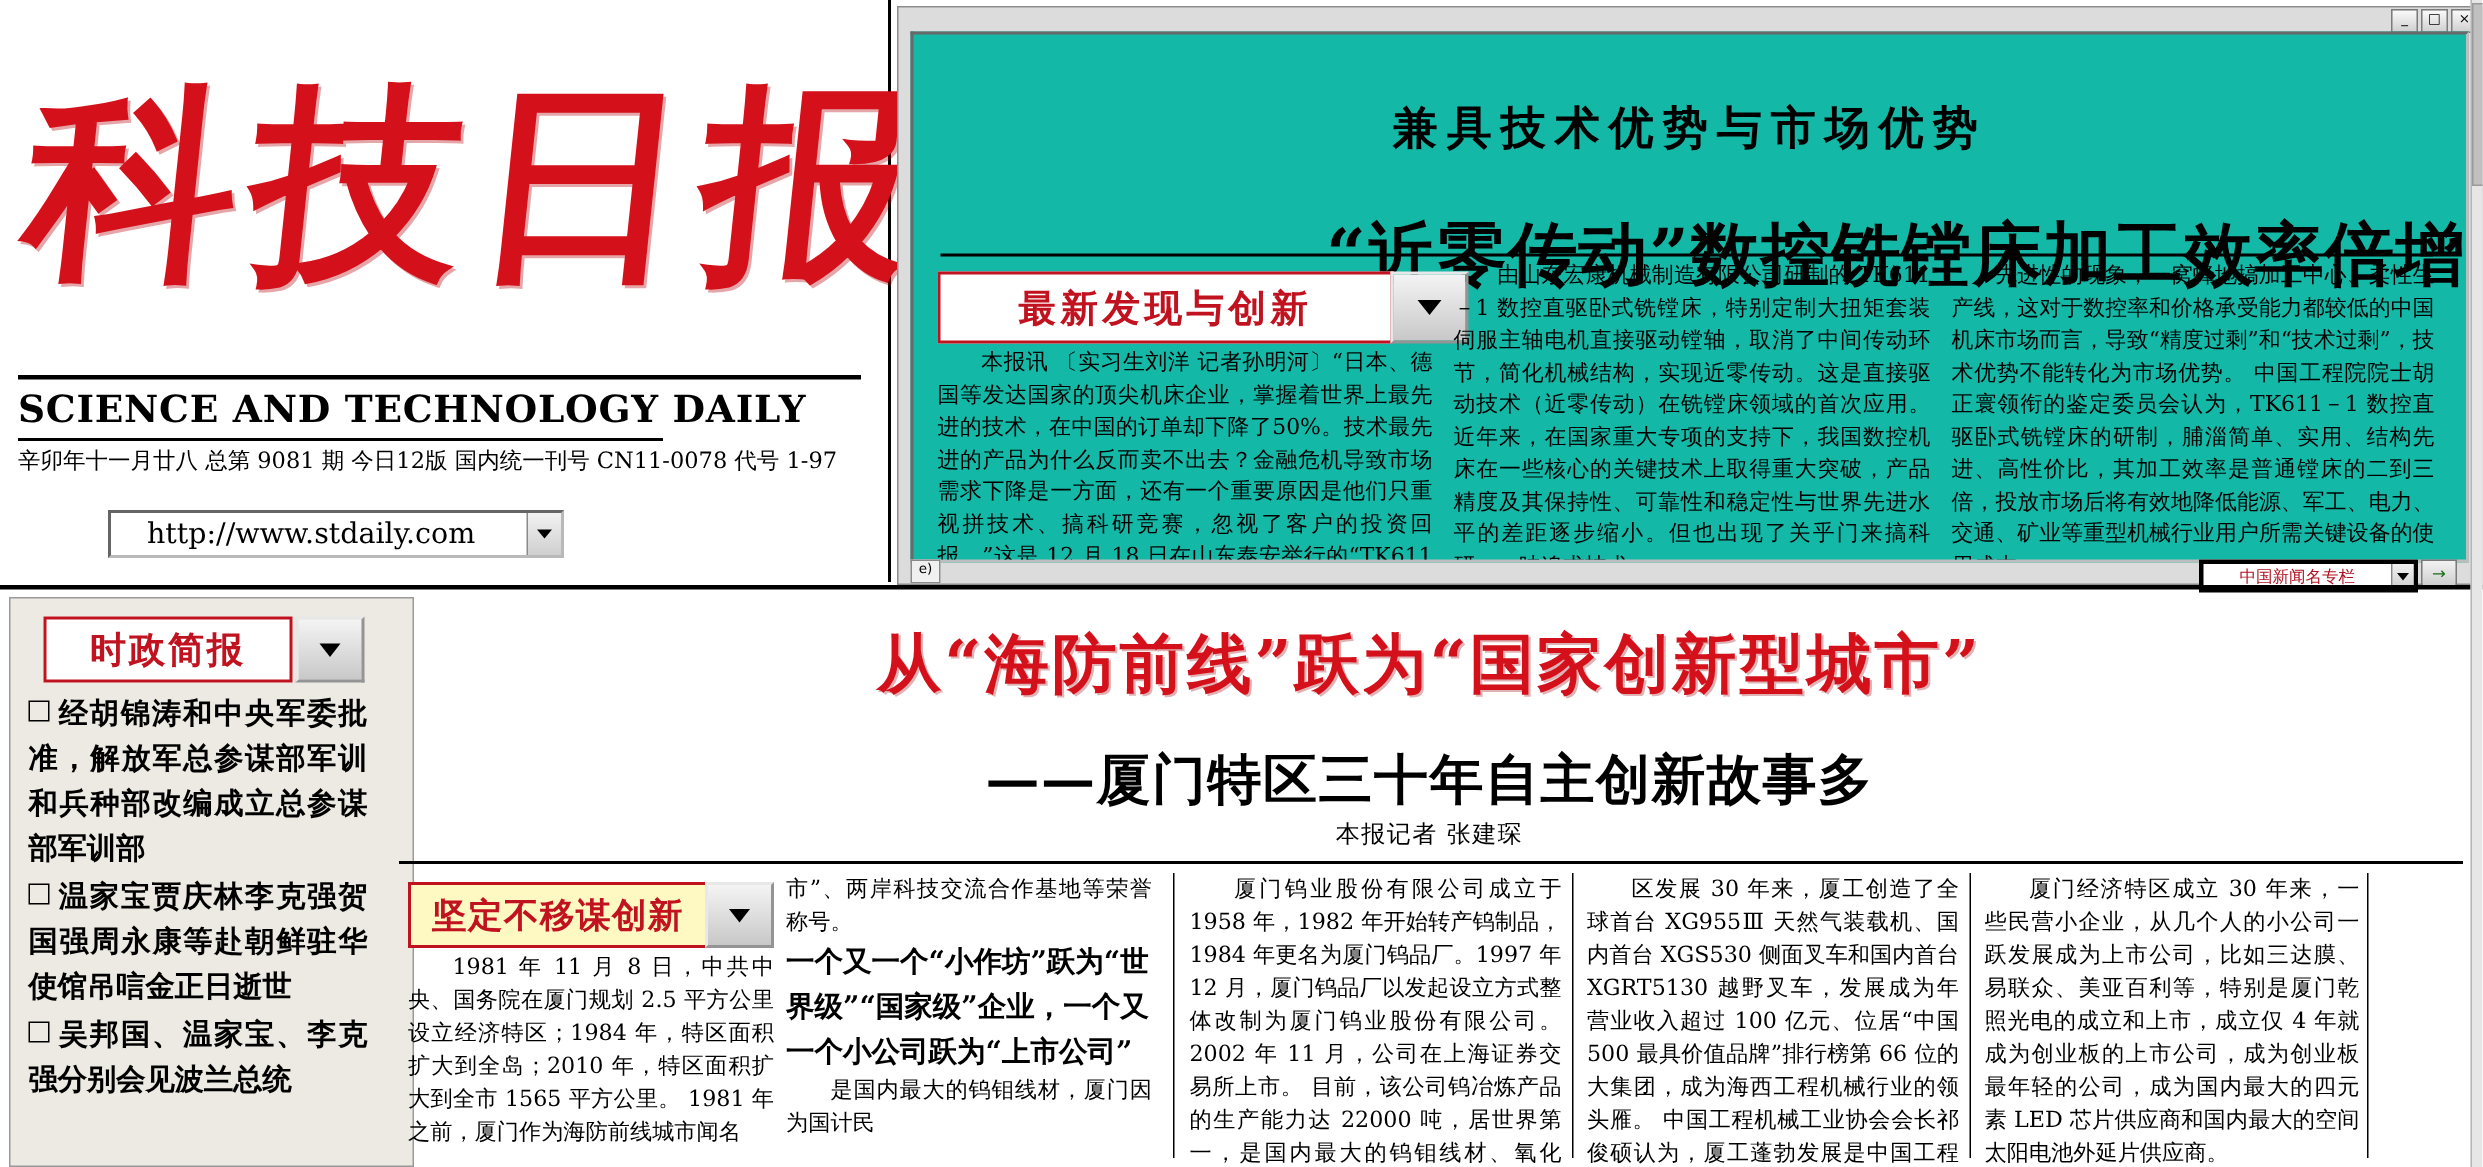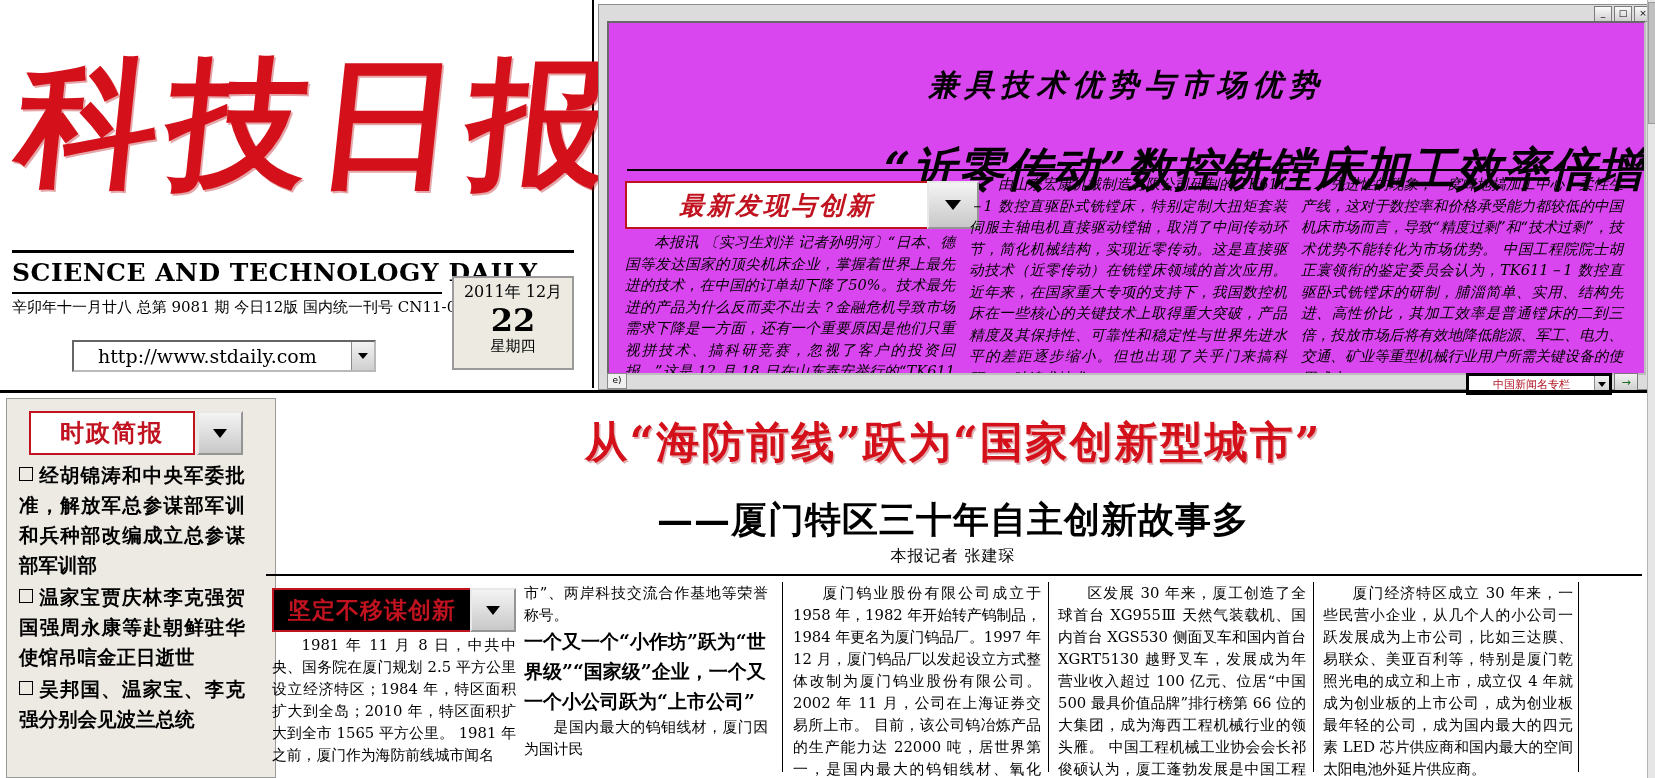--- a/index.html
+++ b/index.html
@@ -90,9 +90,8 @@
   }
   .win-inner{
     position:absolute;left:8px;top:16px;width:1035px;height:350px;
-    background:#d946ef;border:2px inset #bdbdbd;
+    background:#14b8a6;border:2px inset #bdbdbd;
     overflow:hidden;
-    font-style:italic;
   }
   .tr-kicker{
     position:absolute;left:0;top:42px;width:100%;text-align:center;

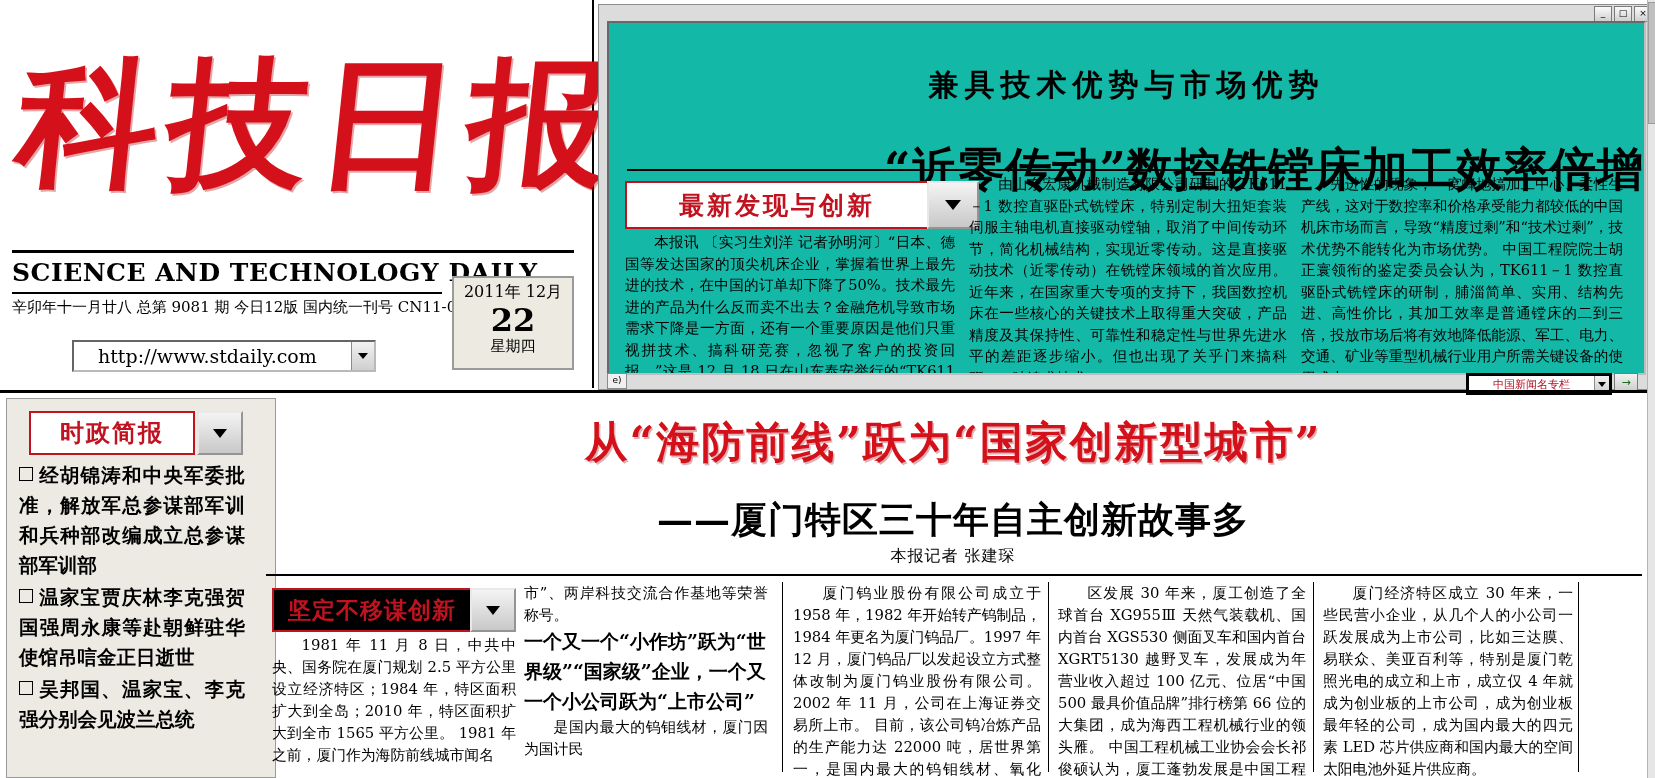--- a/index.html
+++ b/index.html
@@ -257,11 +257,6 @@
         </div>
     </div>
 
-    <div class="date-box">
-      <div class="dy">2011年 12月</div>
-      <div class="dd">22</div>
-      <div class="dw">星期四</div>
-    </div>
   </div>
 
   <div class="winframe">

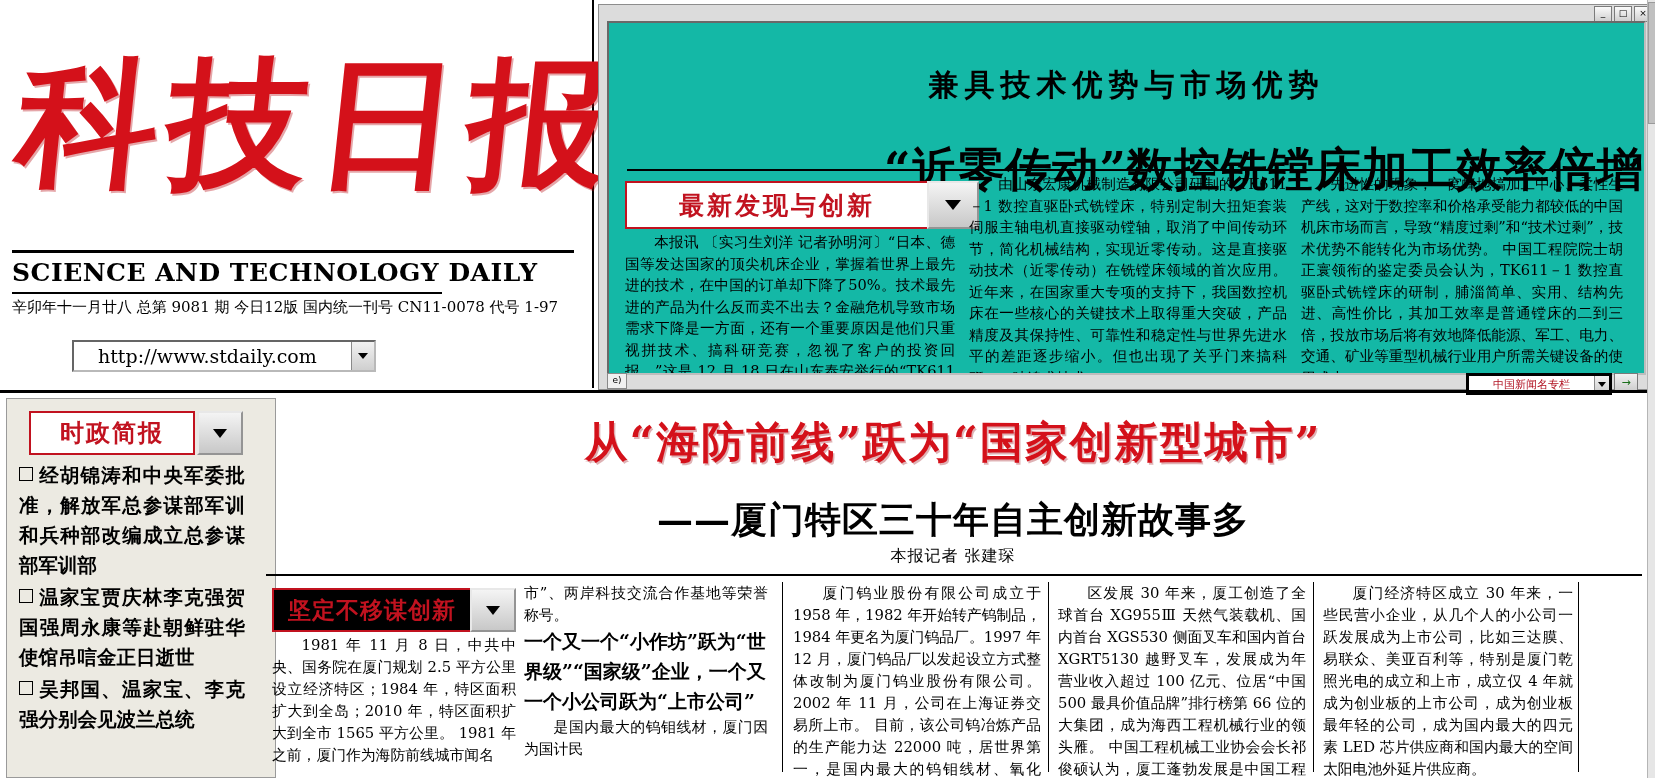--- a/index.html
+++ b/index.html
@@ -204,7 +204,7 @@
 
   .bm-badge{
     position:absolute;left:14px;top:192px;width:196px;height:40px;
-    border:2px solid #c1121f;background:#000000;display:flex;align-items:center;justify-content:center;
+    border:2px solid #c1121f;background:#fef9c3;display:flex;align-items:center;justify-content:center;
   }
   .bm-badge span{color:#c1121f;font-family:"DejaVu Serif","Liberation Serif",serif;font-weight:bold;font-size:23px;letter-spacing:1px;}
   .bm-badge-btn{

